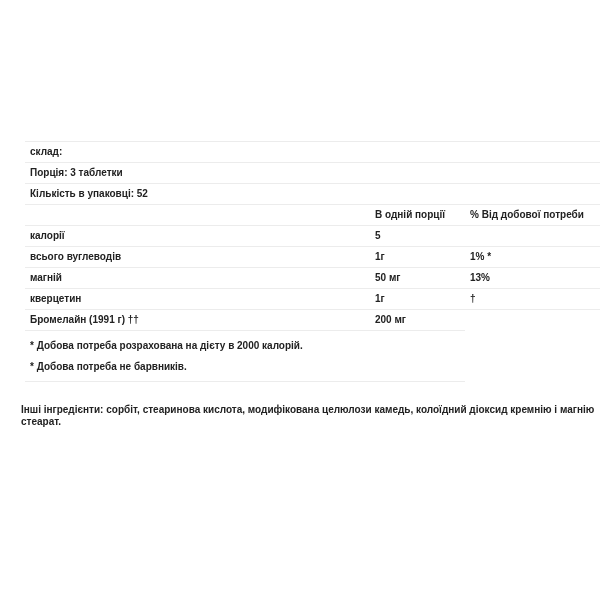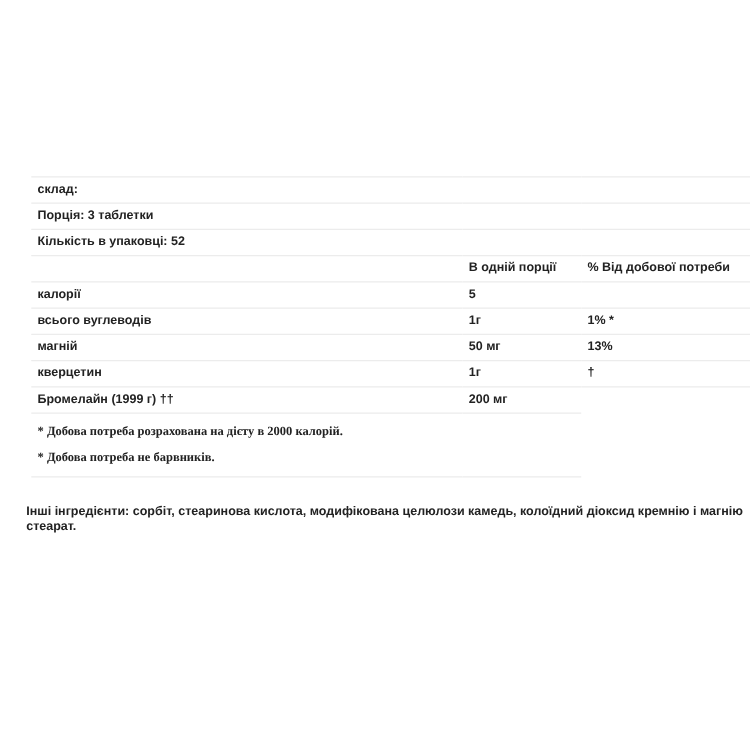--- a/index.html
+++ b/index.html
@@ -106,7 +106,7 @@
         <td>†</td>
       </tr>
       <tr>
-        <td>Бромелайн (1999 г) ††</td>
+        <td>Бромелайн (1991 г) ††</td>
         <td>200 мг</td>
         <td class="nob"></td>
       </tr>

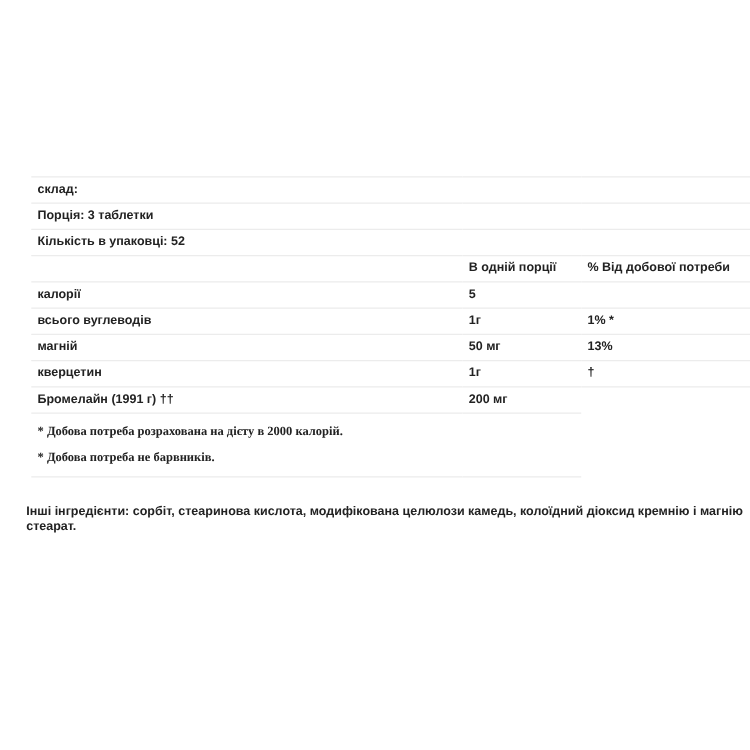--- a/index.html
+++ b/index.html
@@ -48,7 +48,7 @@
       height: auto;
       line-height: 21px;
     }
-    .note-line { display: block; font-family: Liberation Serif, serif; }
+    .note-line { display: block; }
     .ingredients {
       position: absolute;
       left: 21px;

